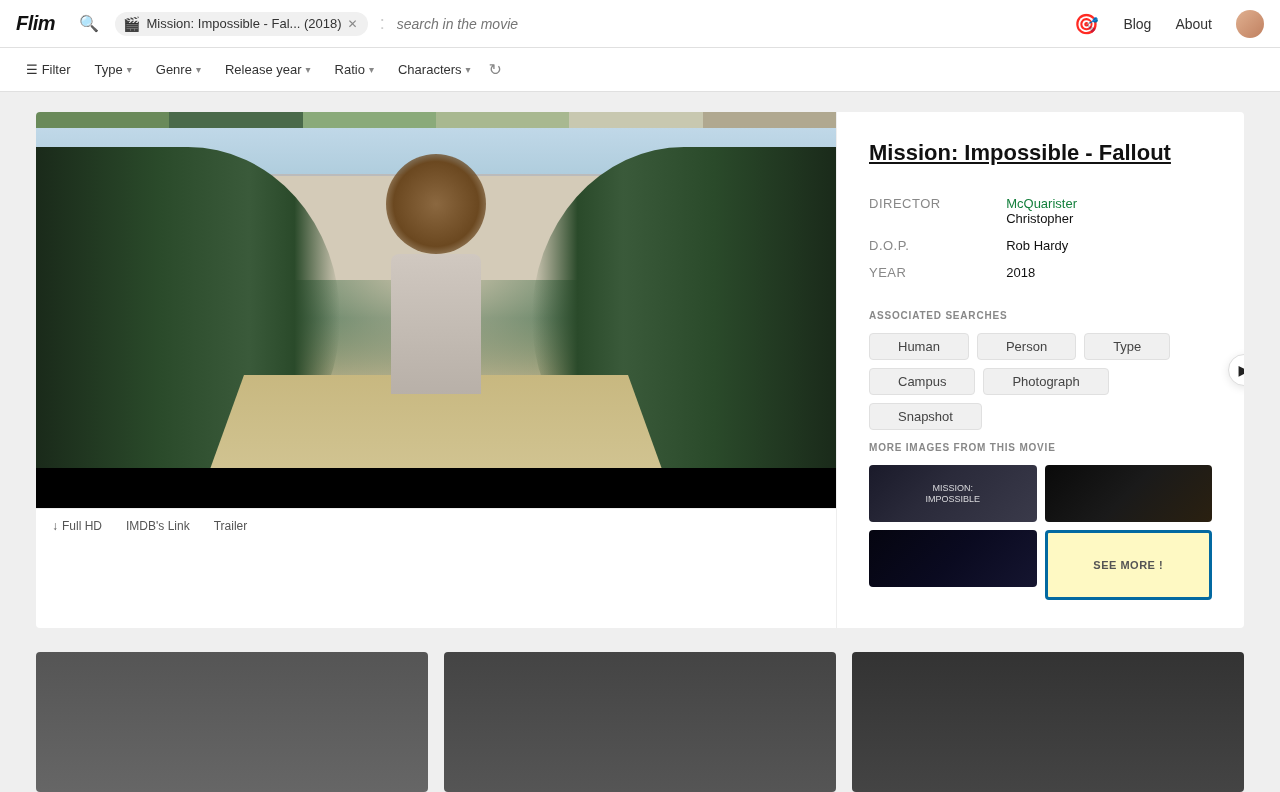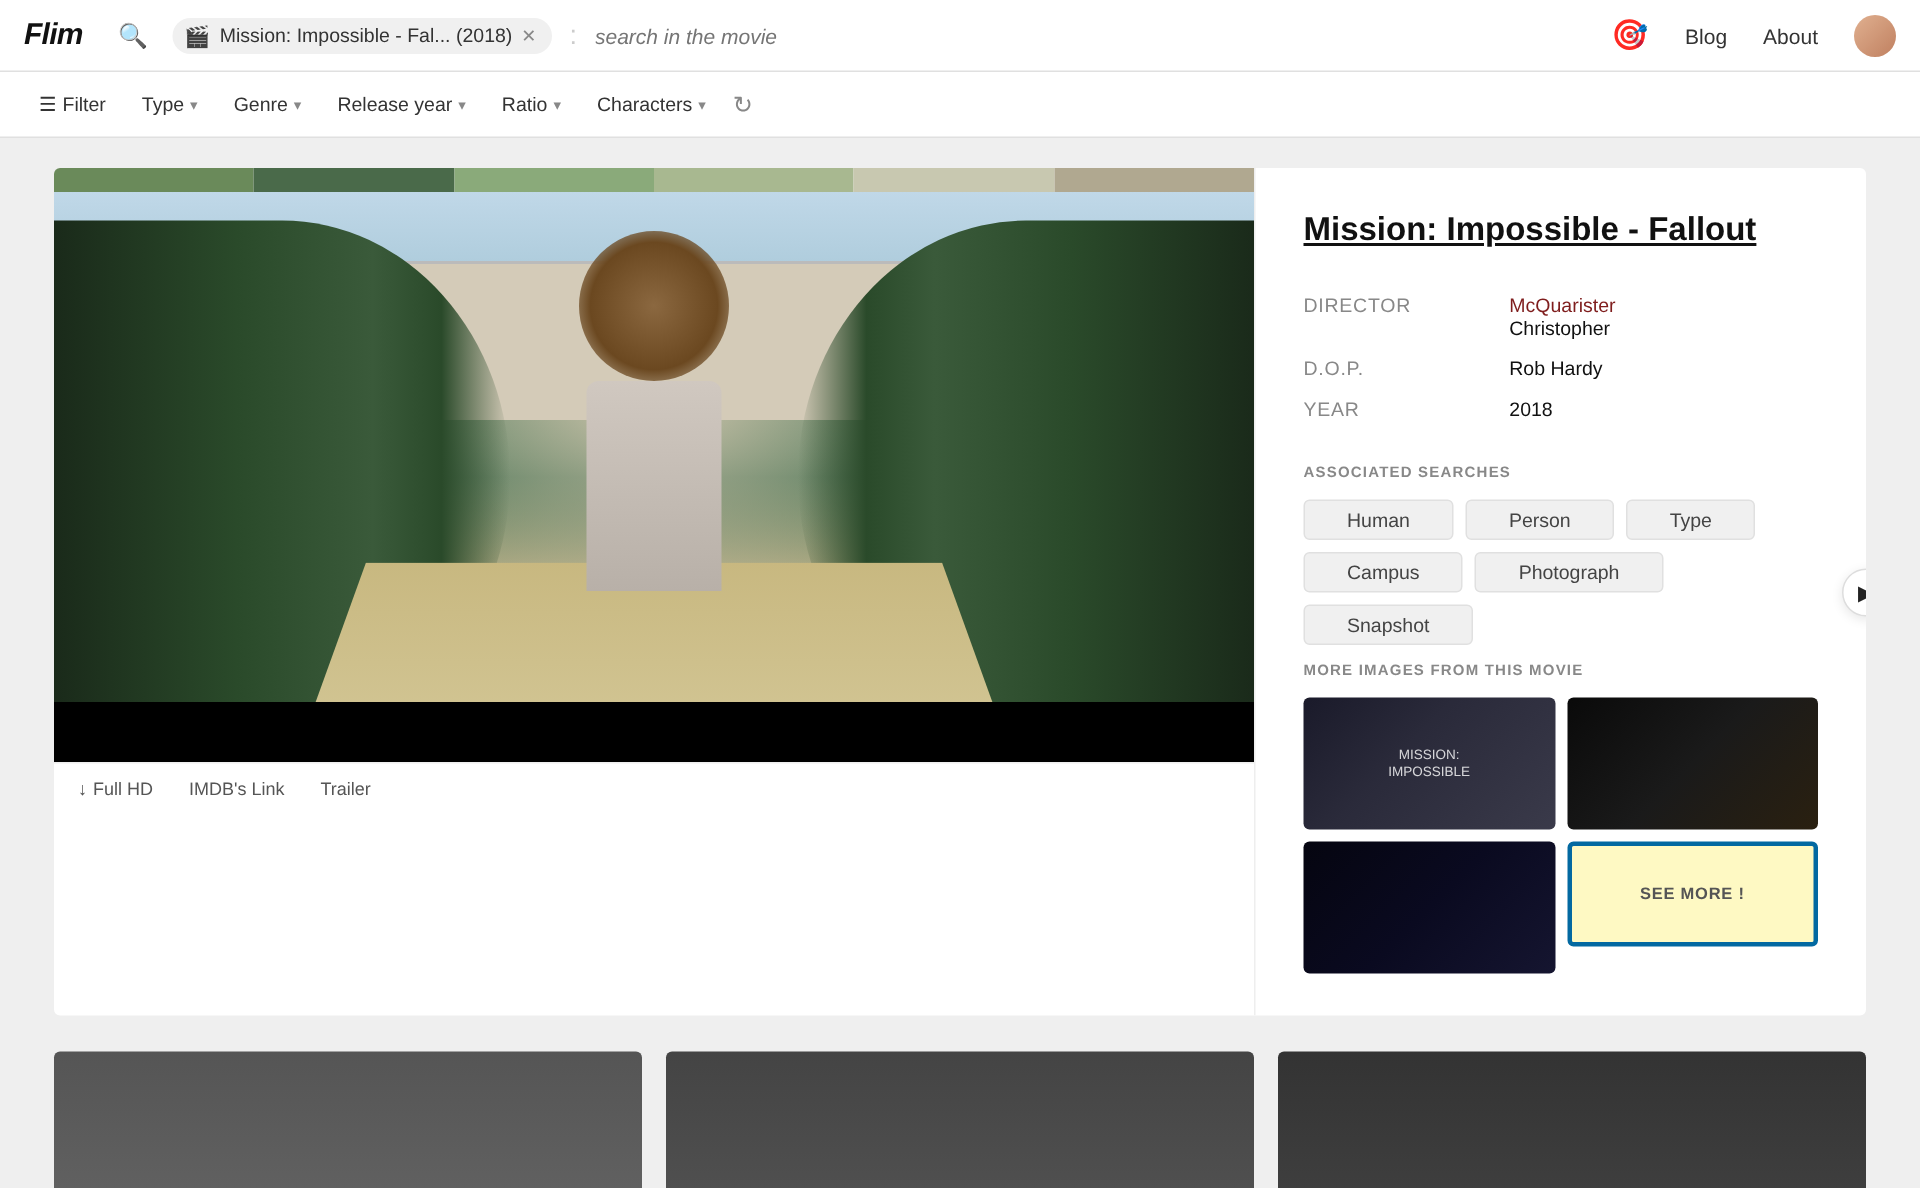--- a/index.html
+++ b/index.html
@@ -377,7 +377,7 @@
       position: relative;
     }
     .director-name-1 {
-      color: #7f1d1d;
+      color: #15803d;
       font-size: 13px;
     }
     .director-name-2 {

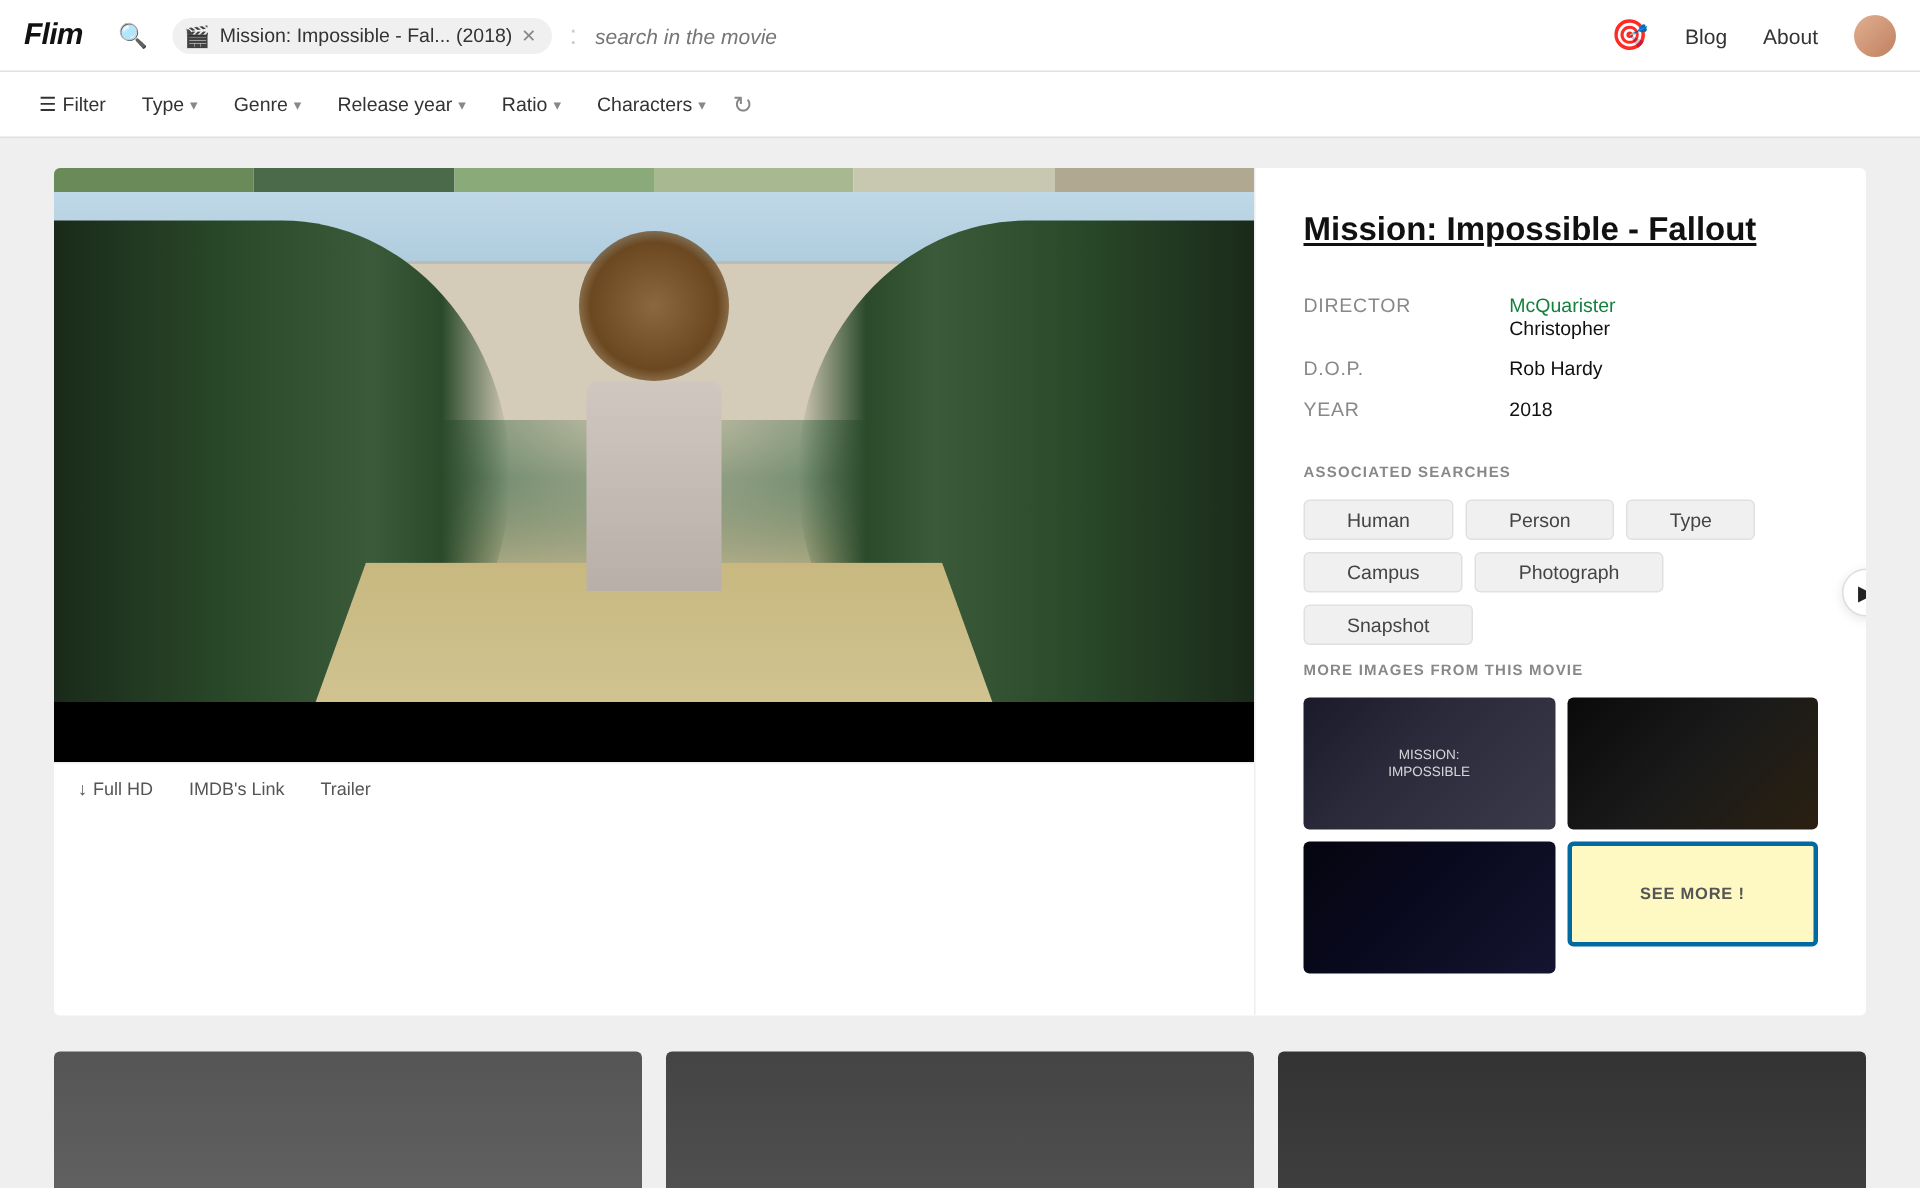--- a/index.html
+++ b/index.html
@@ -297,7 +297,7 @@
     }
     .thumb {
       width: 100%;
-      height: 88px;
+      height: 57px;
       border-radius: 4px;
       overflow: hidden;
       cursor: pointer;

